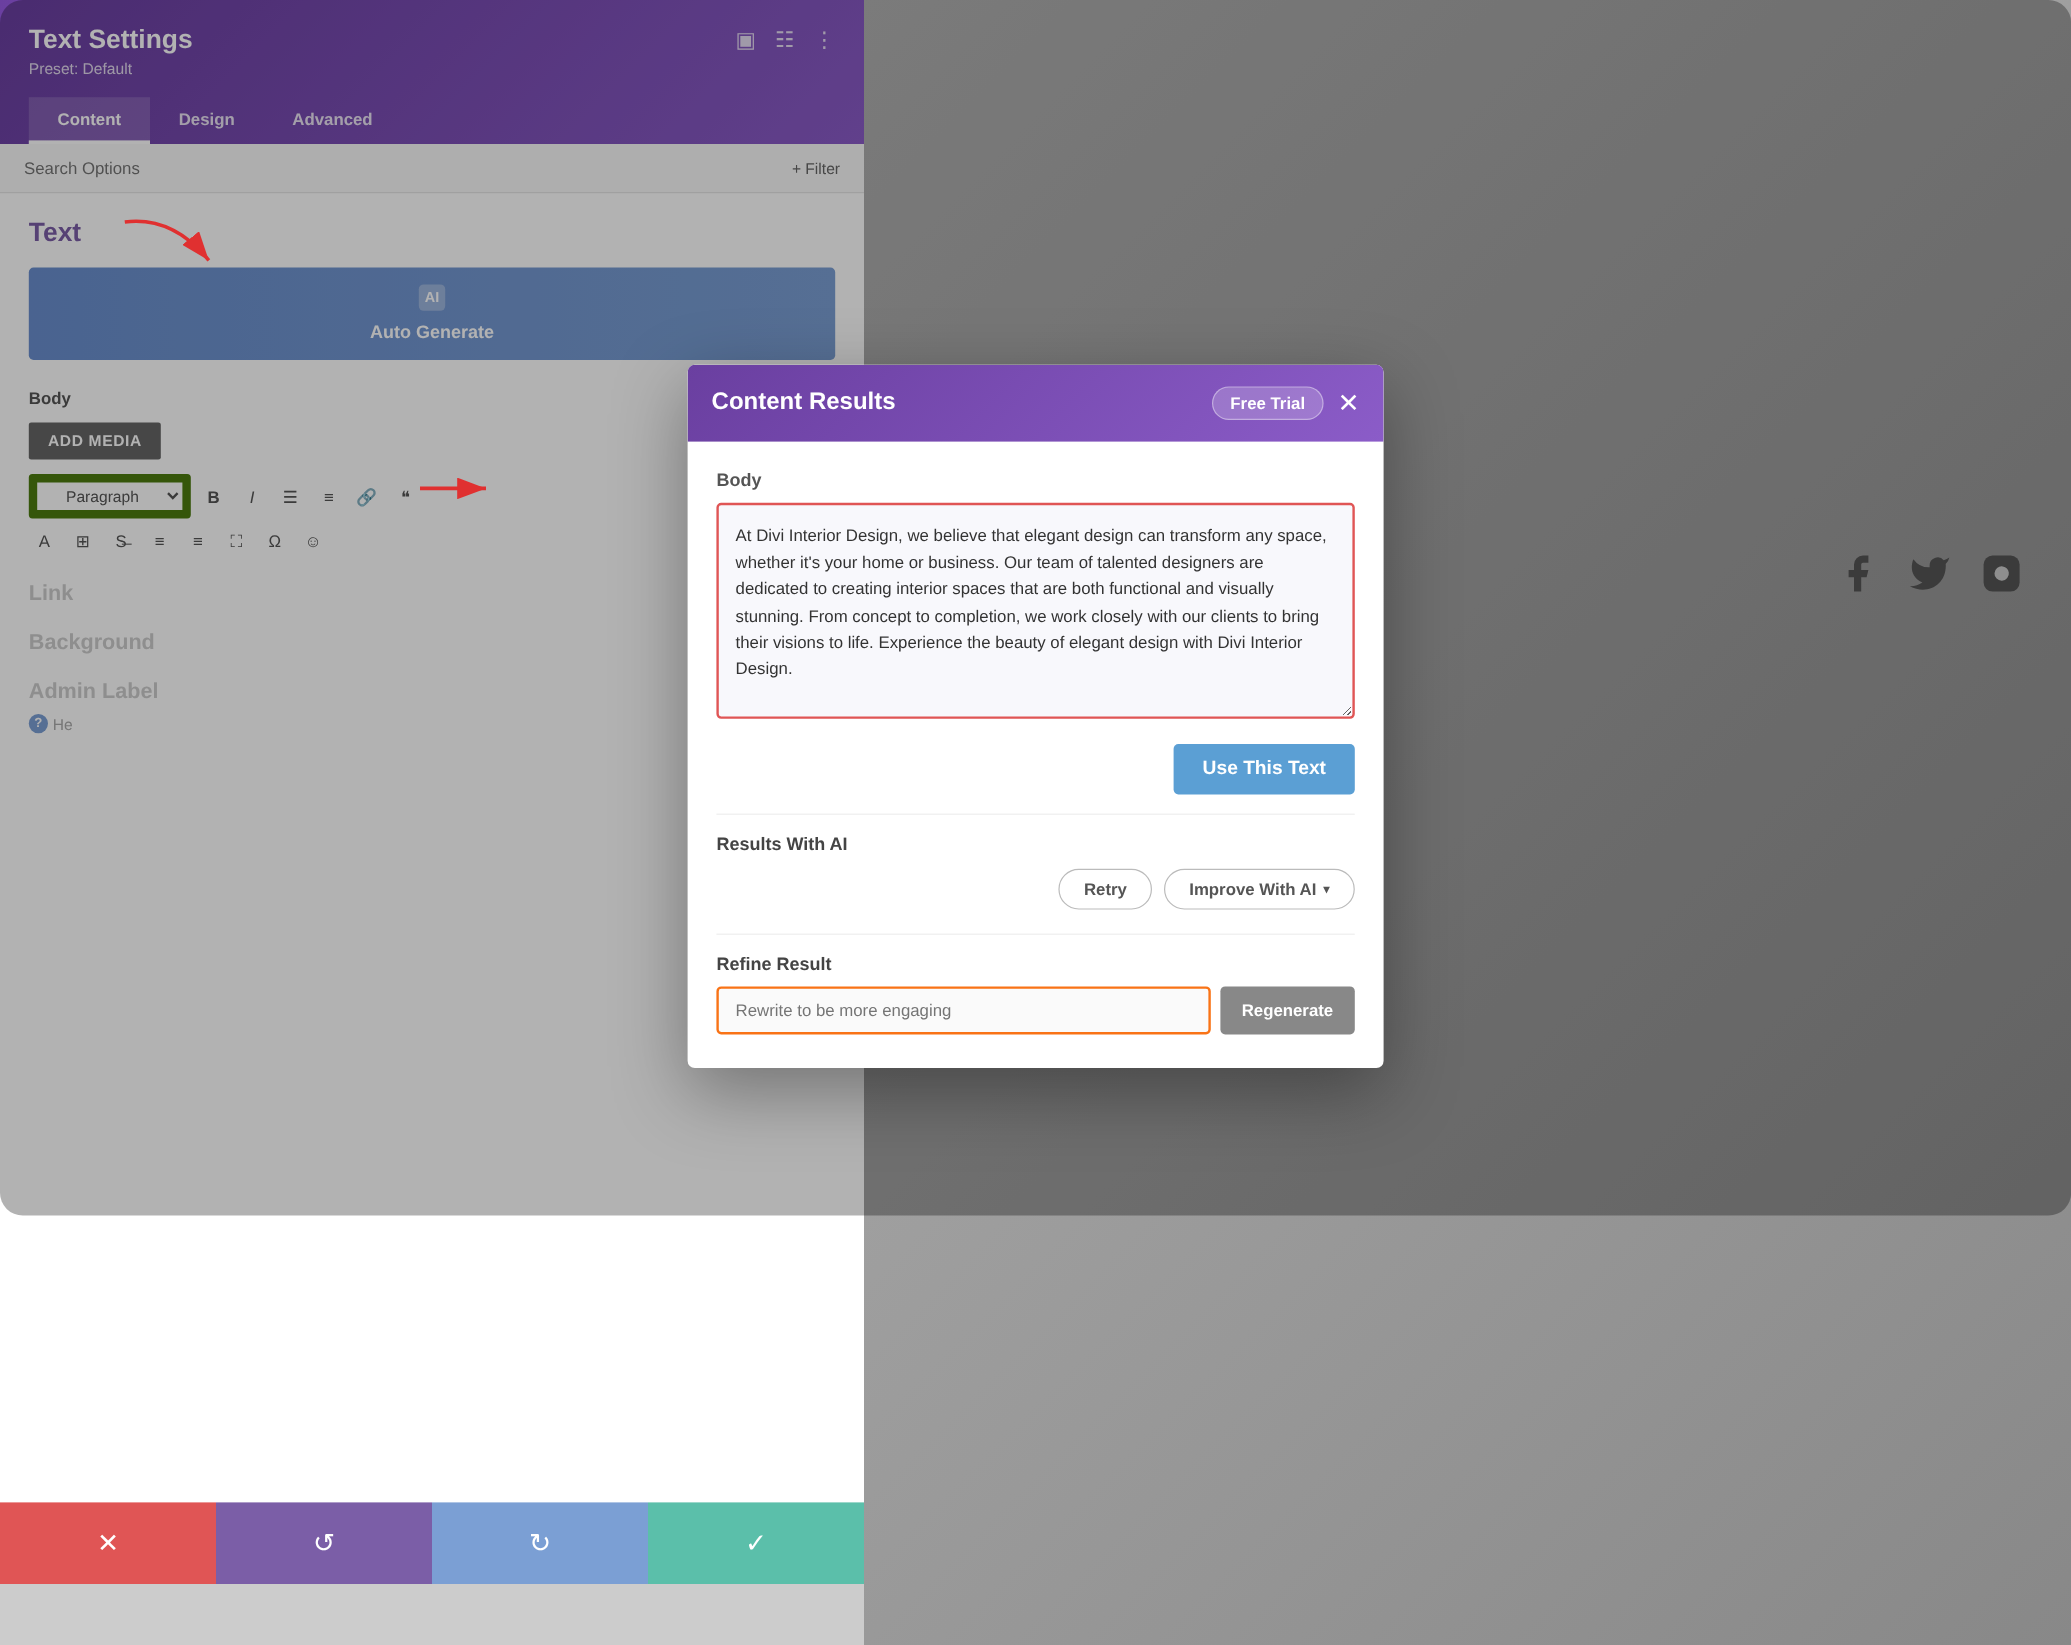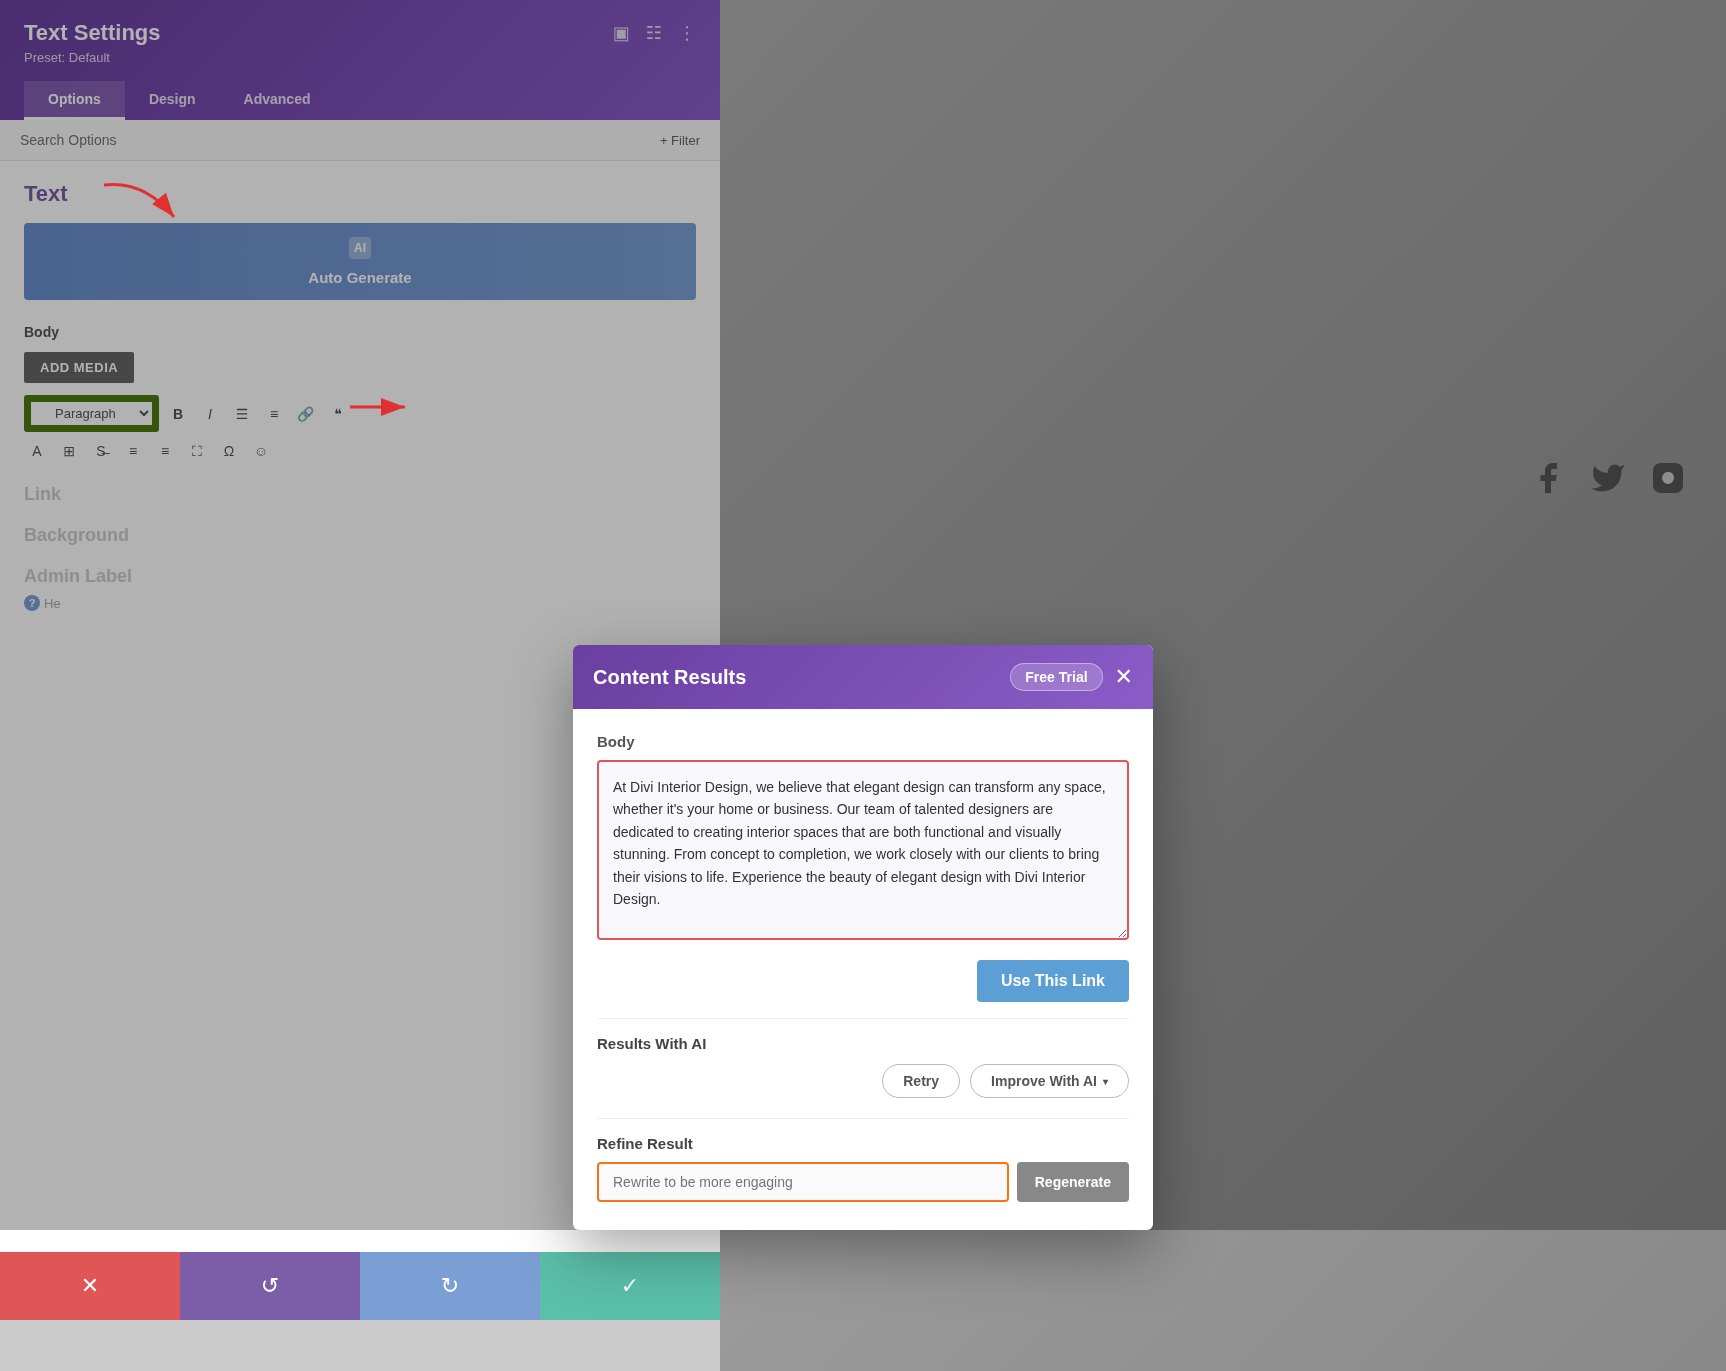--- a/index.html
+++ b/index.html
@@ -470,7 +470,7 @@
     </div>
     <div class="panel-preset">Preset: Default</div>
     <div class="panel-tabs">
-      <div class="panel-tab active">Options</div>
+      <div class="panel-tab active">Content</div>
       <div class="panel-tab">Design</div>
       <div class="panel-tab">Advanced</div>
     </div>

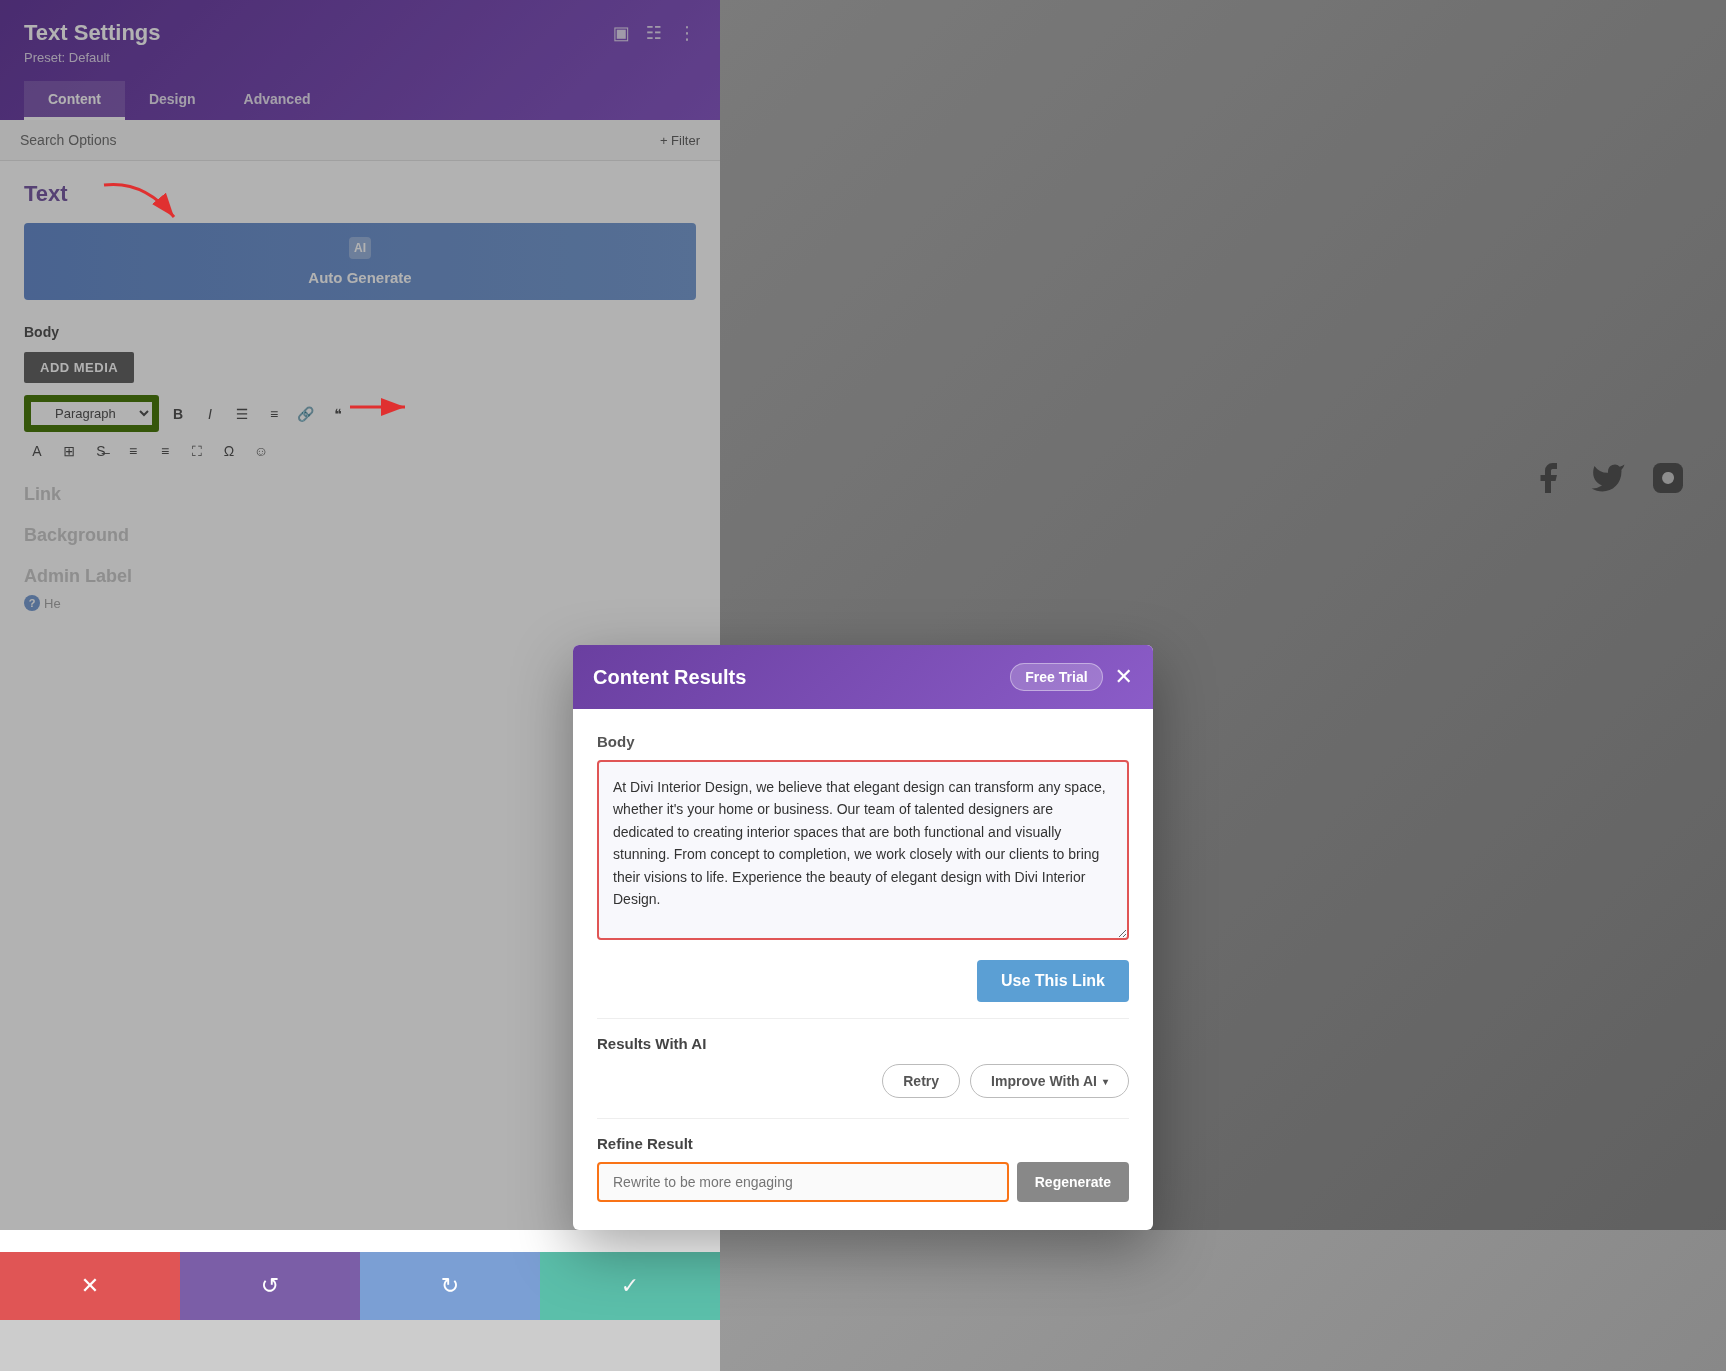--- a/index.html
+++ b/index.html
@@ -266,12 +266,13 @@
       position: absolute;
       top: 0; left: 0;
       width: 1726px;
-      height: 1230px;
+      height: 1013px;
       background: rgba(0,0,0,0.3);
       display: flex;
-      align-items: flex-end;
+      align-items: center;
       justify-content: center;
       padding-top: 180px;
+      border-radius: 19px;
     }
     .modal {
       width: 580px;

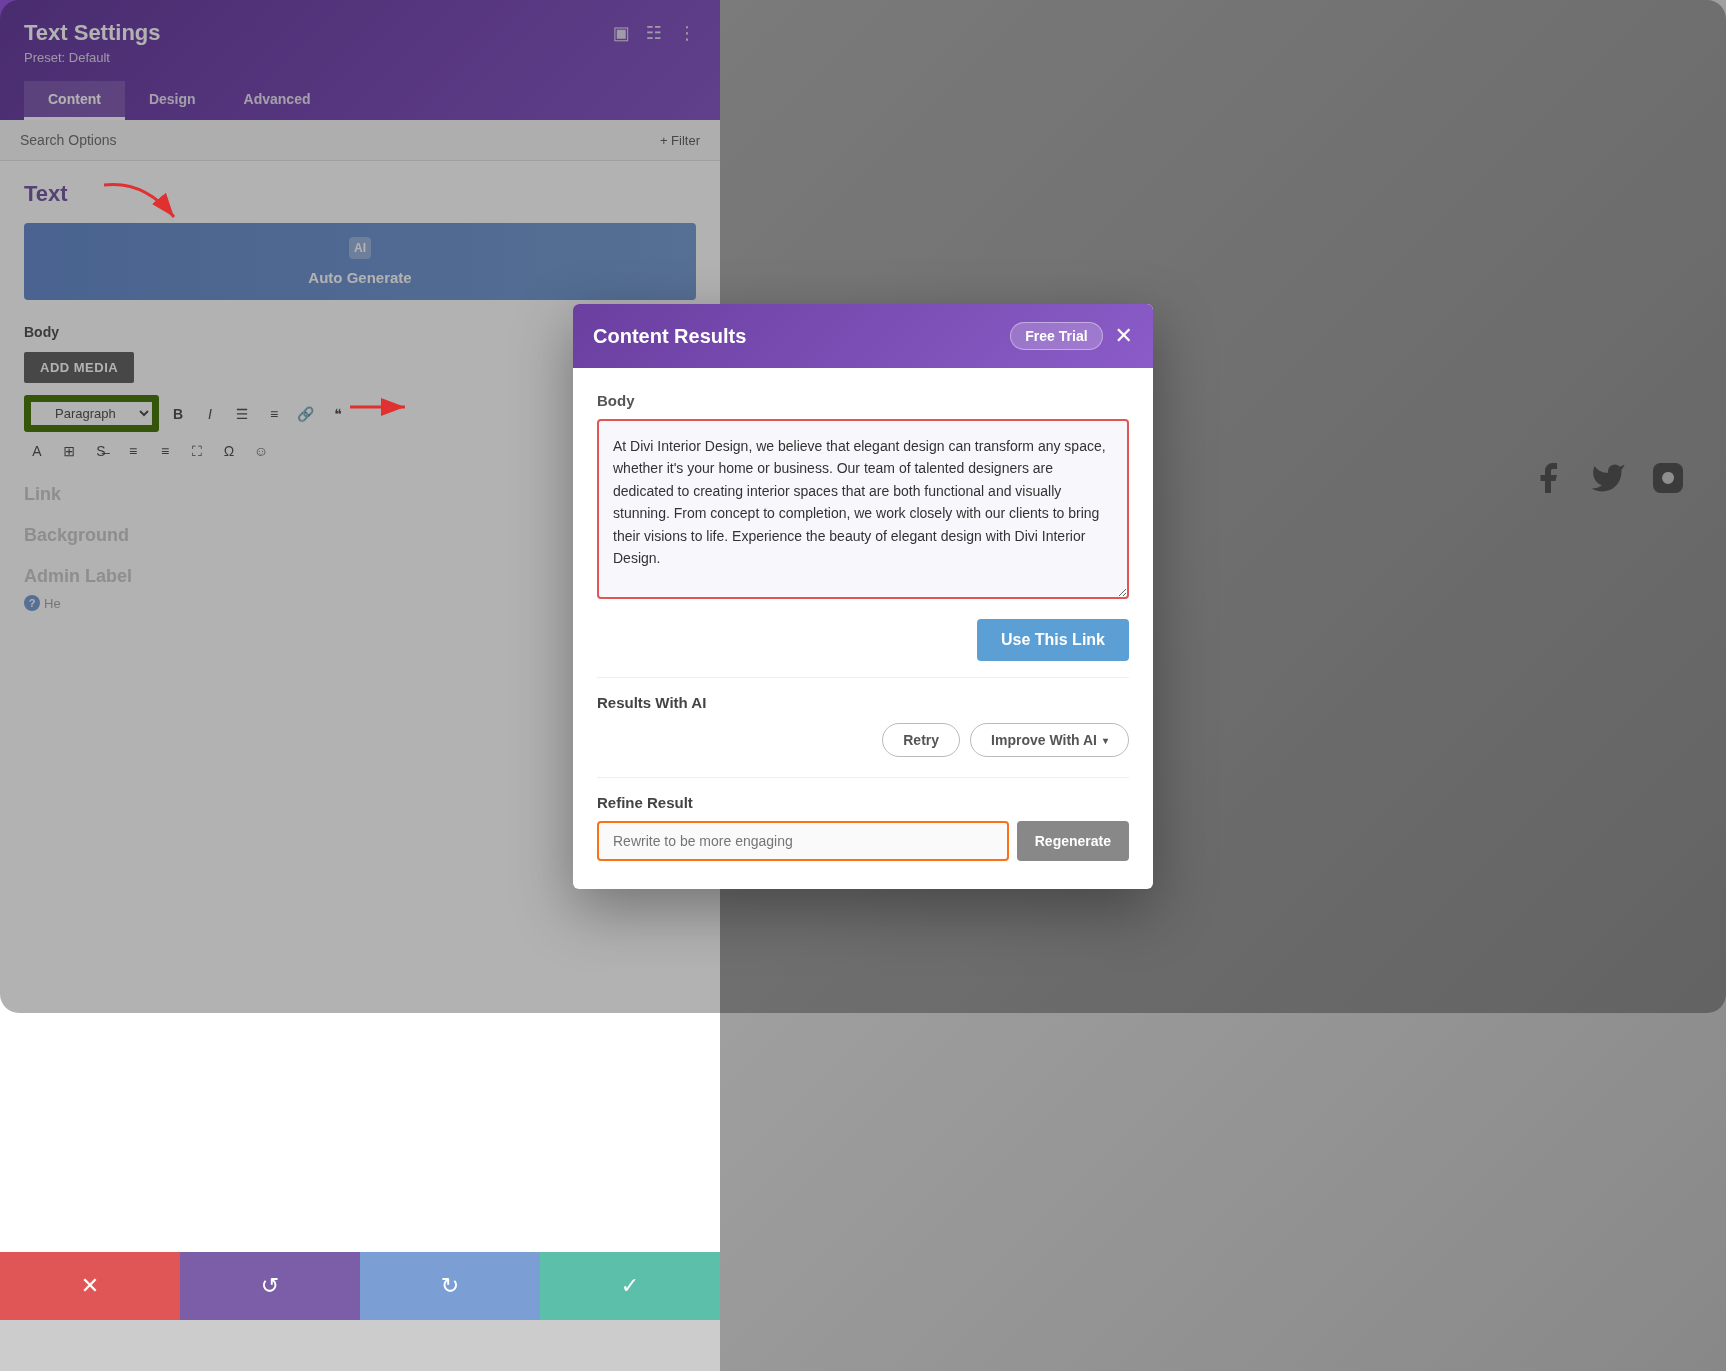--- a/index.html
+++ b/index.html
@@ -584,7 +584,7 @@
       <textarea class="result-textarea" style="">At Divi Interior Design, we believe that elegant design can transform any space, whether it's your home or business. Our team of talented designers are dedicated to creating interior spaces that are both functional and visually stunning. From concept to completion, we work closely with our clients to bring their visions to life. Experience the beauty of elegant design with Divi Interior Design.</textarea>
 
       
-      <button class="use-text-btn">Use This Link</button>
+      <button class="use-text-btn">Use This Text</button>
 
       <hr class="modal-divider">
 

